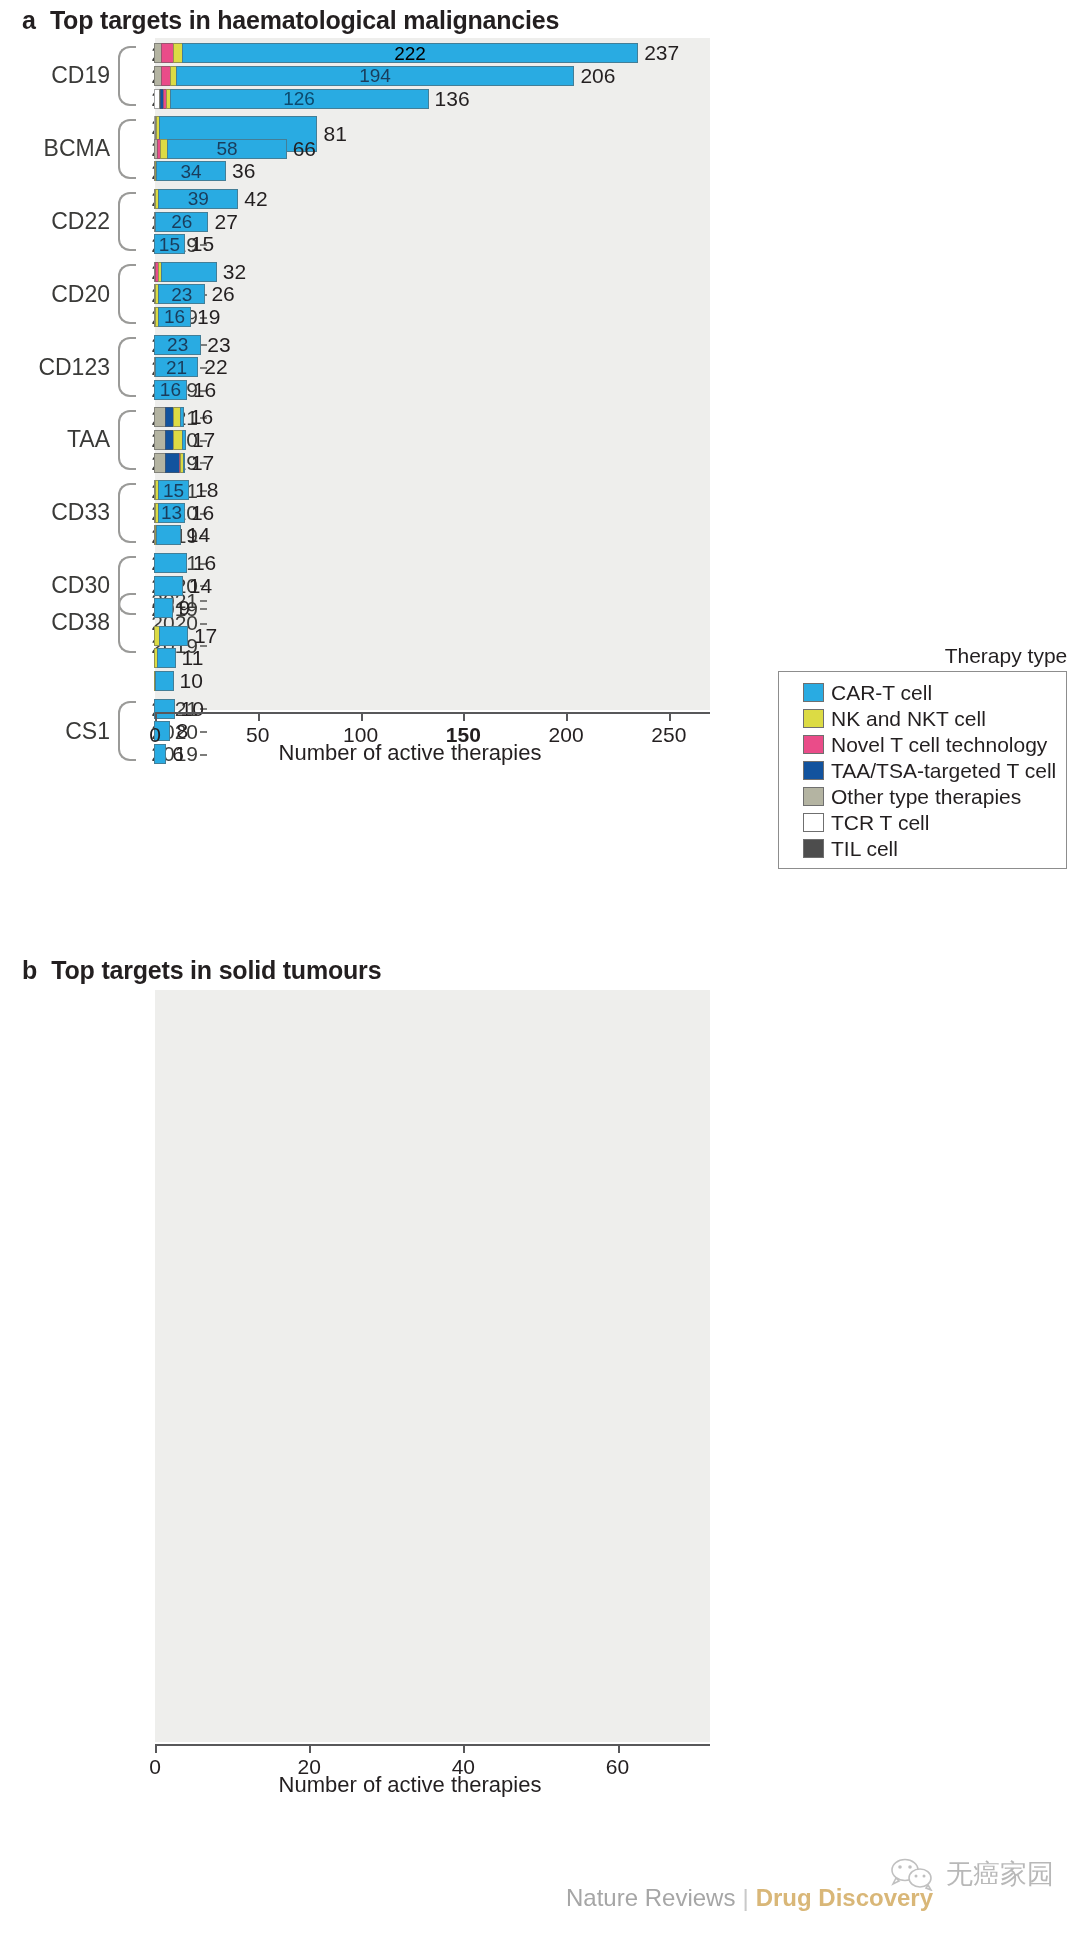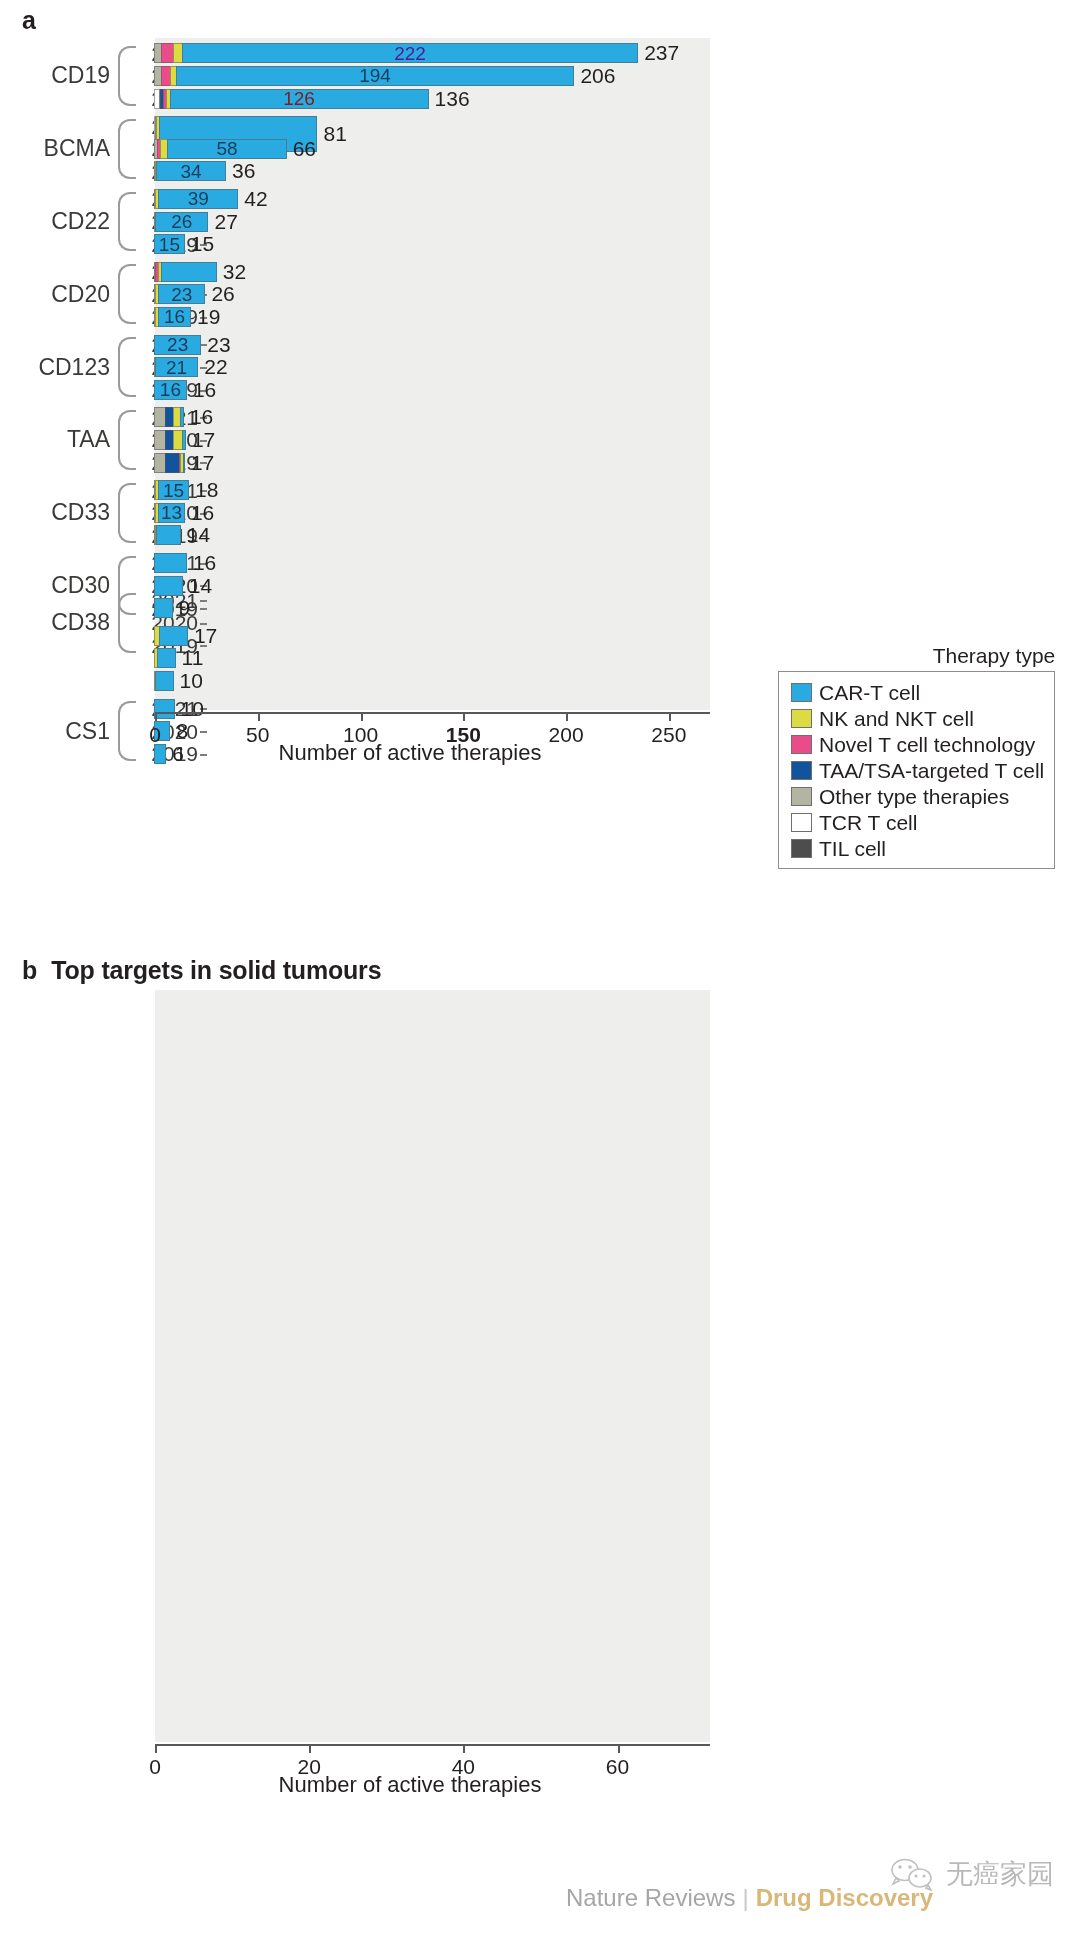--- a/index.html
+++ b/index.html
@@ -109,6 +109,7 @@
 <div class="panel" id="panel-a" style="top:0;">
   <div class="panel-head" style="padding-top:6px;">
     <span class="panel-letter">a</span>
+    <span class="panel-title">Top targets in haematological malignancies</span>
   </div>
   <div class="plot" id="plot-a" style="position:absolute;left:155px;top:38px;width:555px;height:672px;"></div>
   <div id="a-targets">

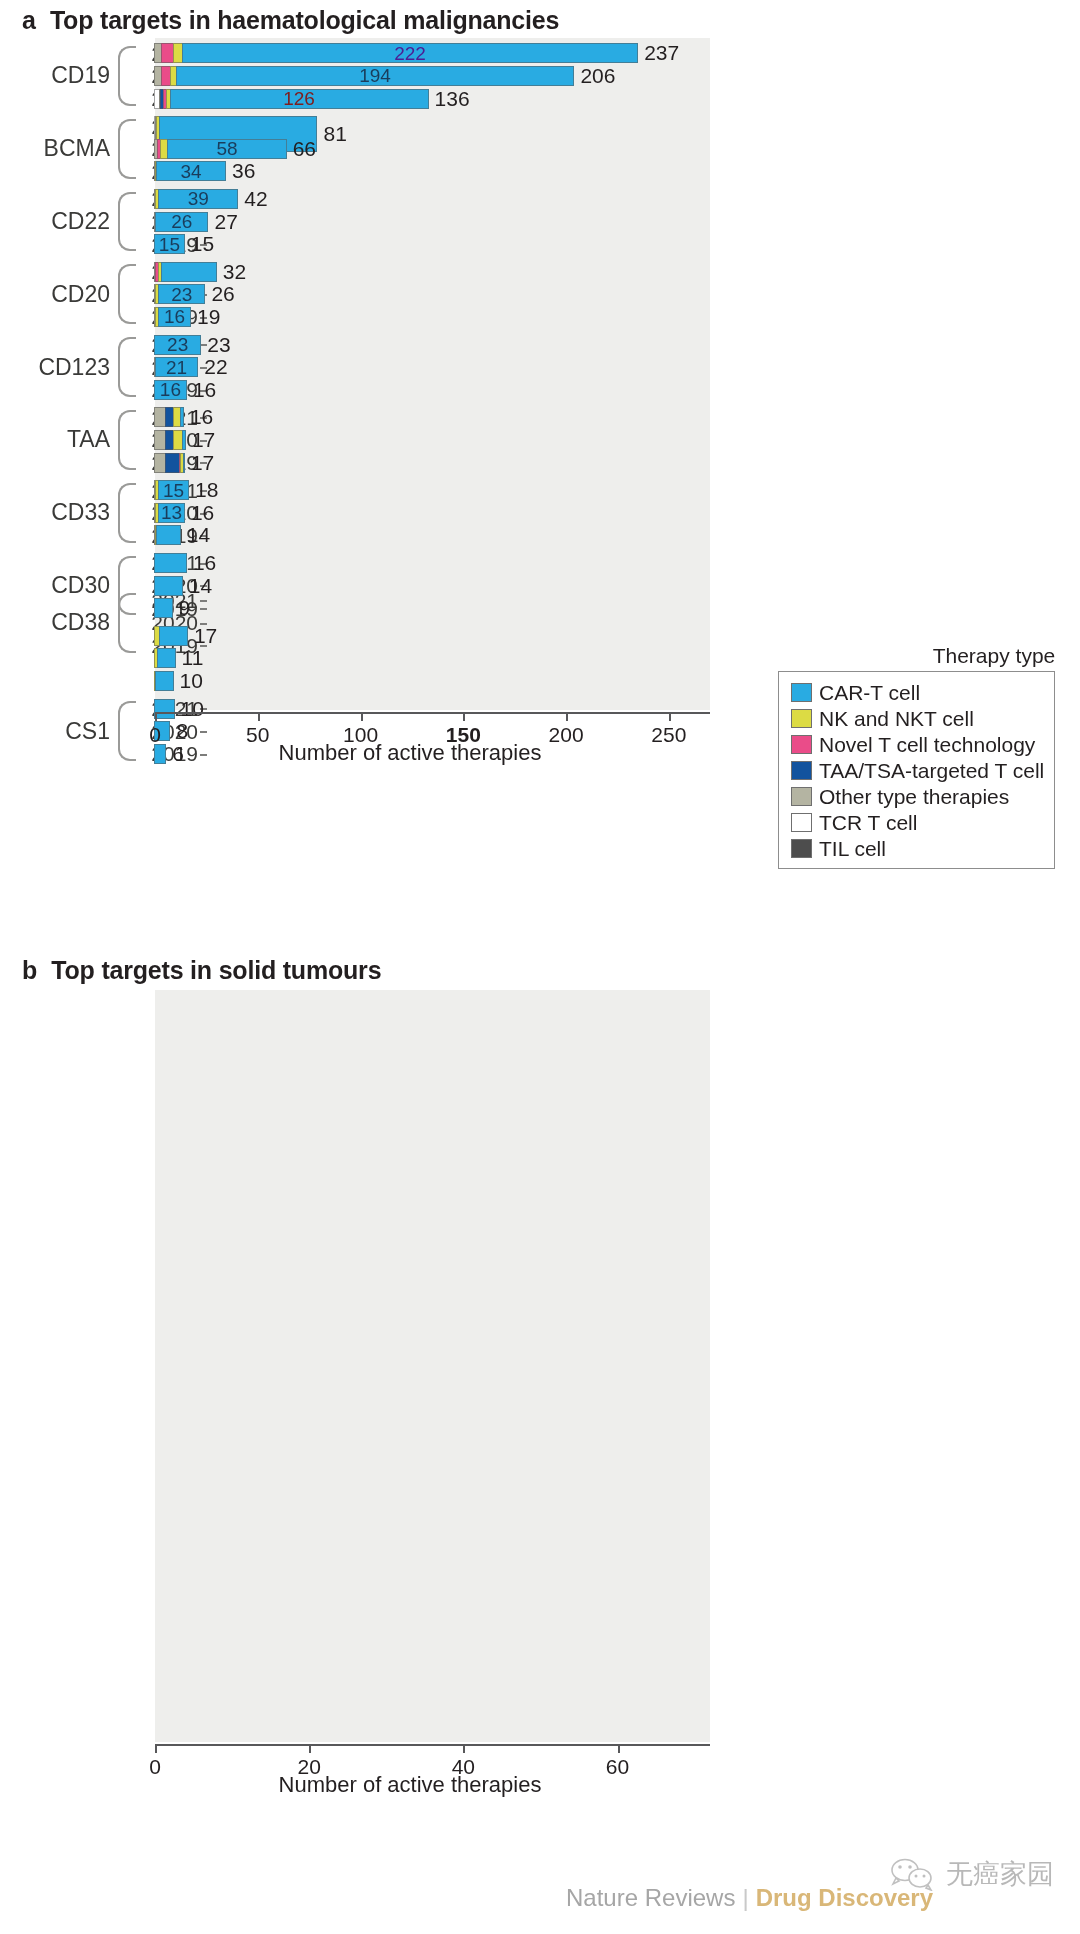--- a/index.html
+++ b/index.html
@@ -210,7 +210,7 @@
         <div class="seg" style="width: 12.3333px; background: rgb(234, 76, 137);"></div>
         <div class="seg" style="width: 10.2778px; background: rgb(220, 219, 68);"></div>
         <div class="seg" style="width: 456.333px; background: rgb(41, 171, 226);">
-          <span class="seg-lbl" style="color: #4c1d95;">222</span>
+          <span class="seg-lbl" style="color: #000000;">222</span>
         </div>
         <div class="total">237</div>
       </div>

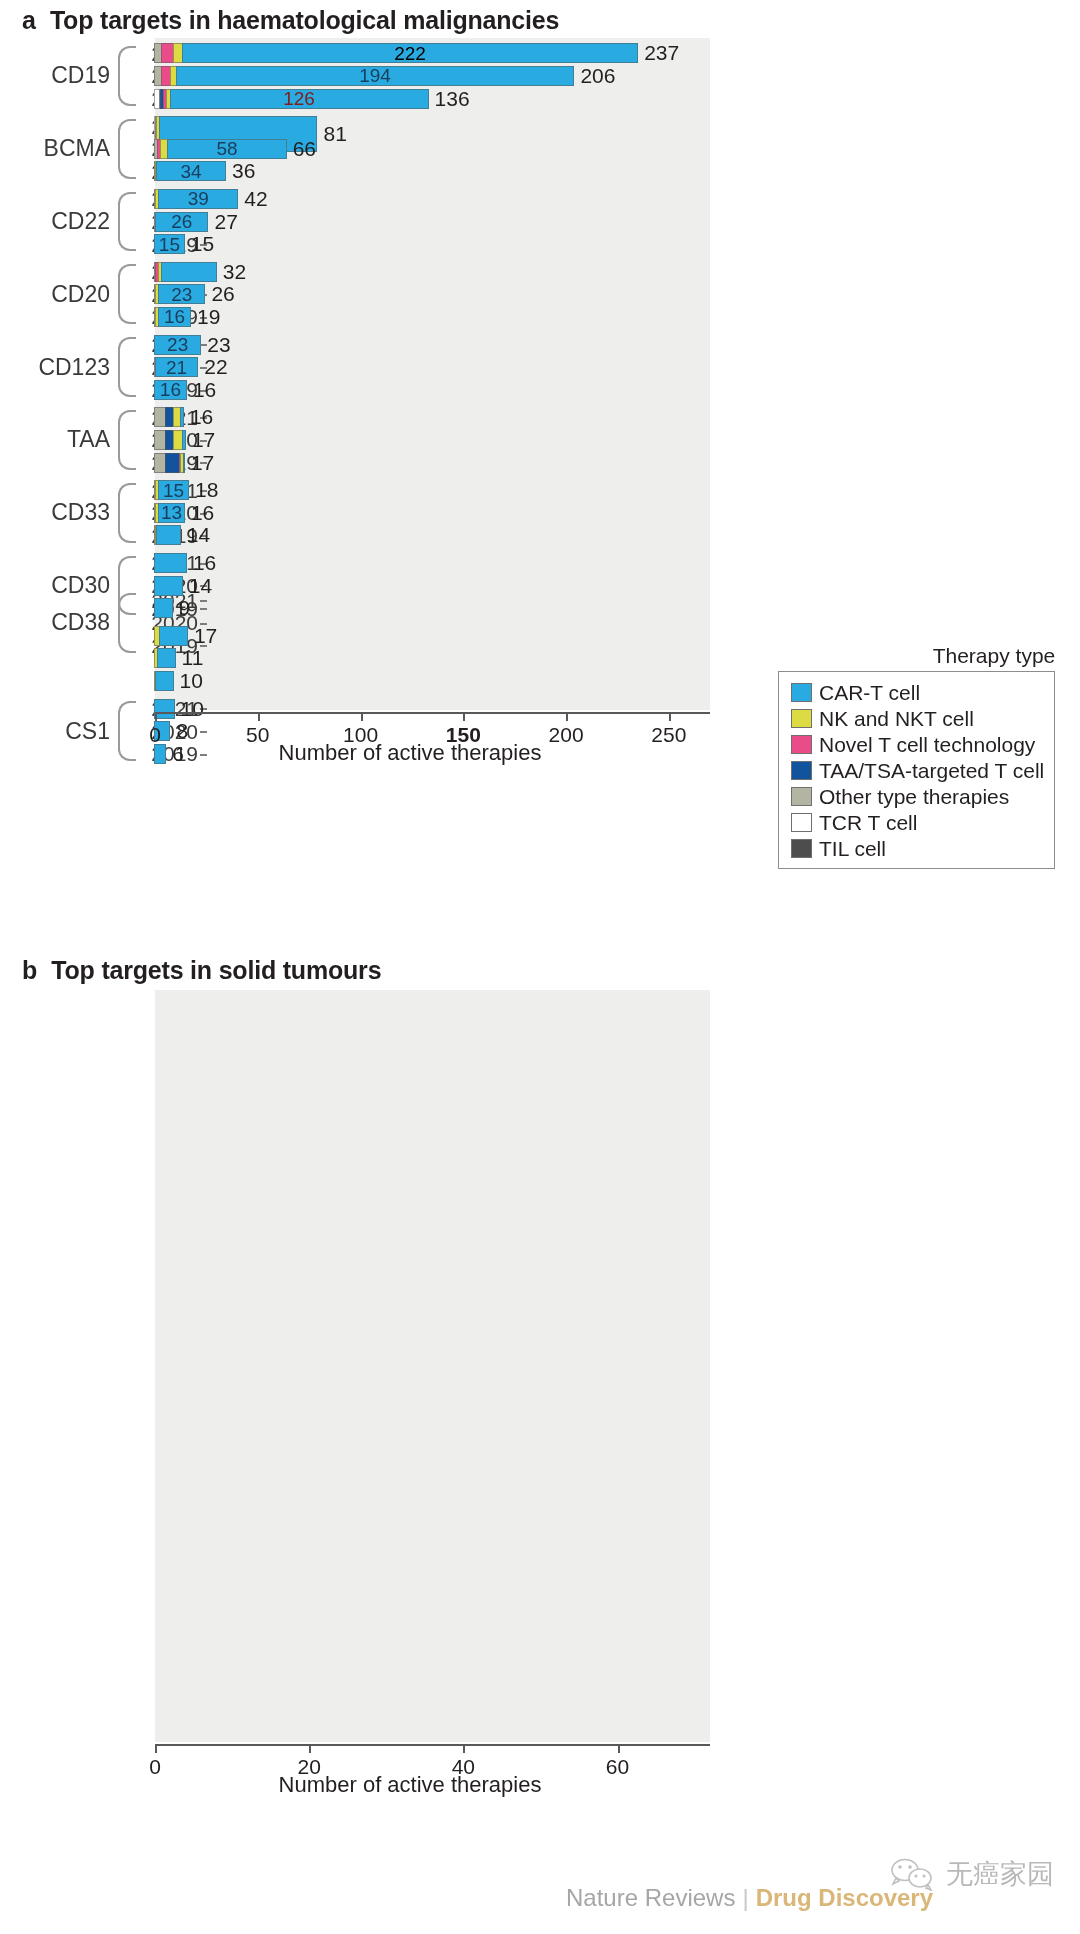--- a/index.html
+++ b/index.html
@@ -230,7 +230,7 @@
         <div class="seg" style="width: 4.11111px; background: rgb(234, 76, 137);"></div>
         <div class="seg" style="width: 4.11111px; background: rgb(220, 219, 68);"></div>
         <div class="seg" style="width: 259px; background: rgb(41, 171, 226);">
-          <span class="seg-lbl" style="color: #7f1d1d;">126</span>
+          <span class="seg-lbl" style="color: #0c4a6e;">126</span>
         </div>
         <div class="total">136</div>
       </div>

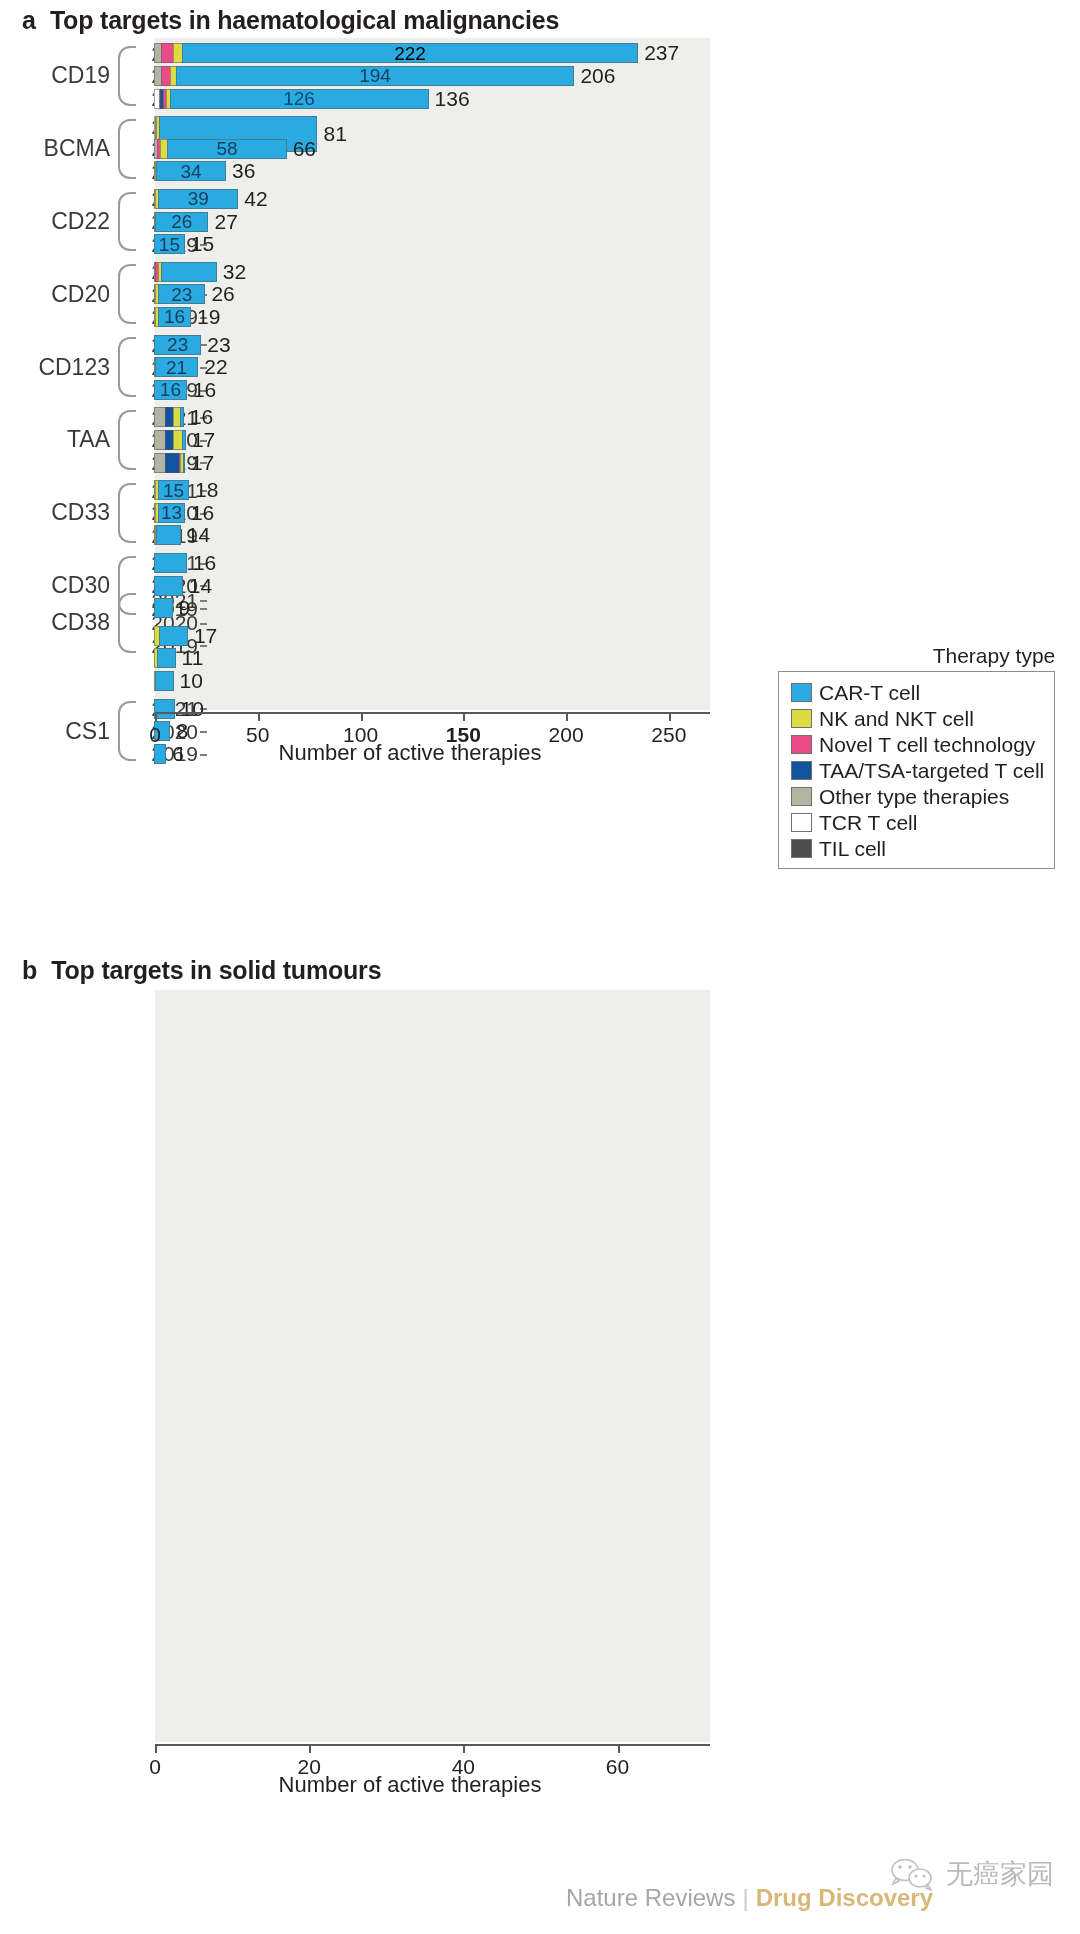--- a/index.html
+++ b/index.html
@@ -79,7 +79,7 @@
   .legend-title{font-size:21px;color:#231f20;margin-bottom:3px;text-align:right;}
   .legend-box{
     border:1px solid #8d8d8d;background:#ffffff;
-    padding:7px 10px 7px 12px;
+    padding:7px 10px 7px 24px;
   }
   .legend-item{display:flex;align-items:center;gap:7px;height:26px;}
   .swatch{

